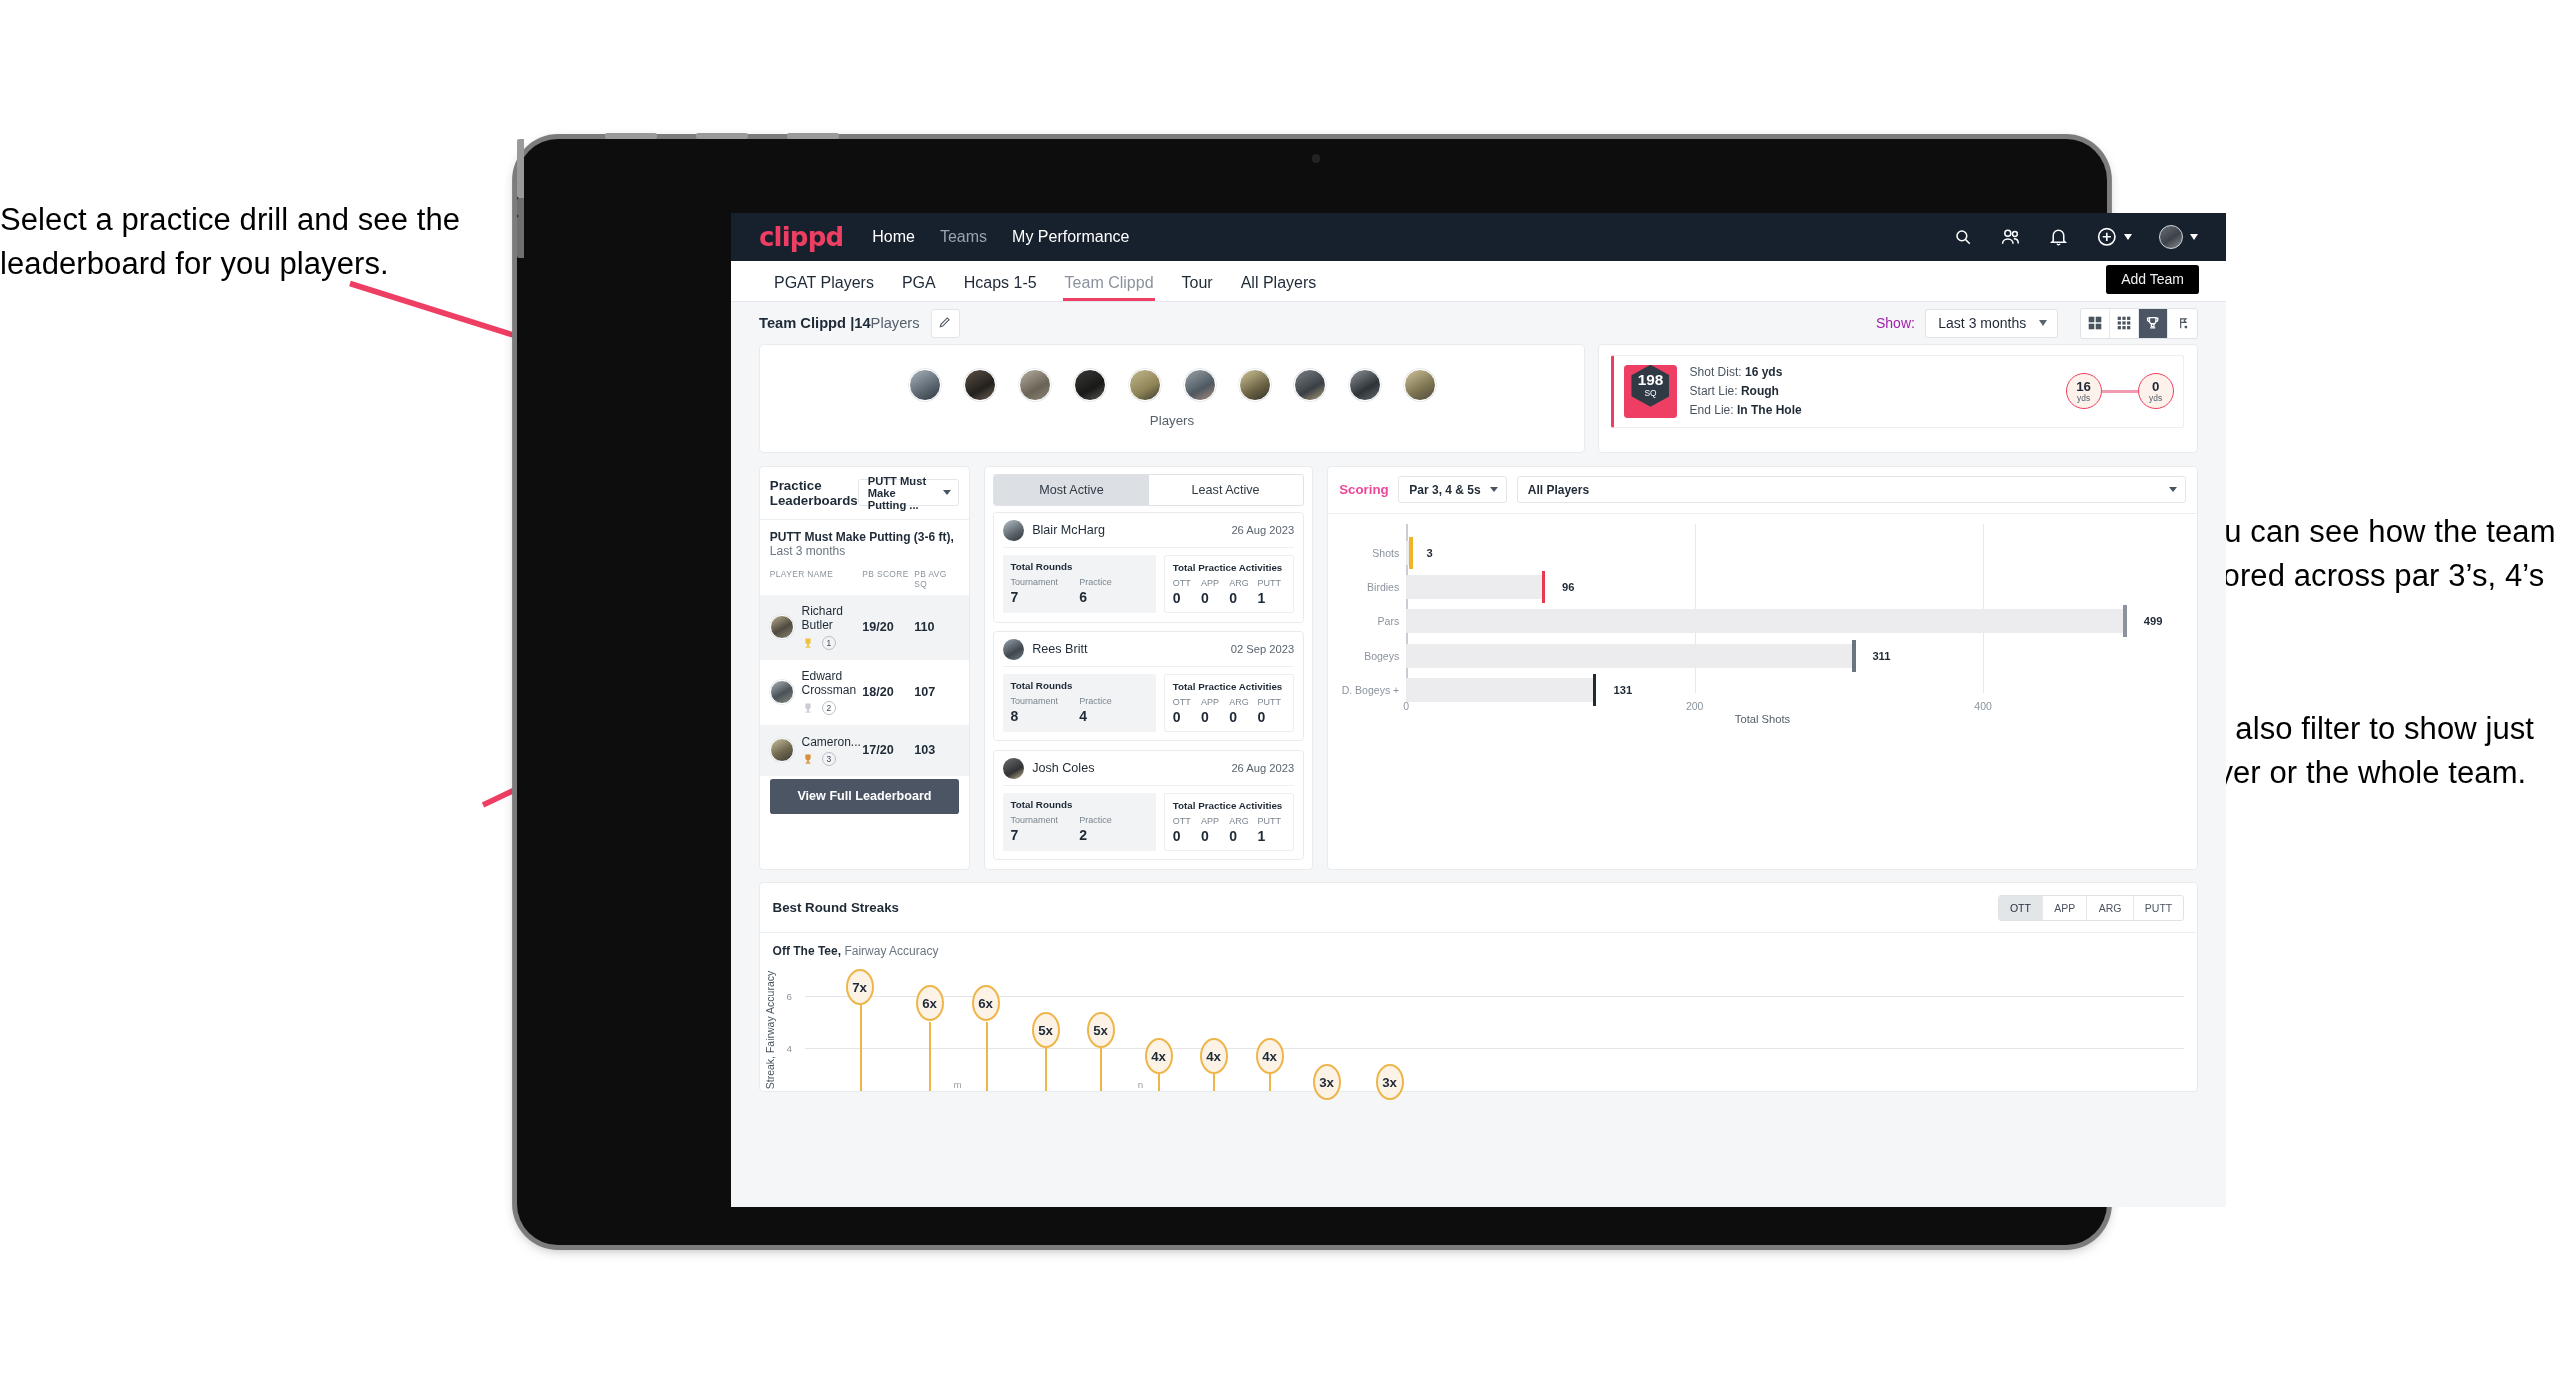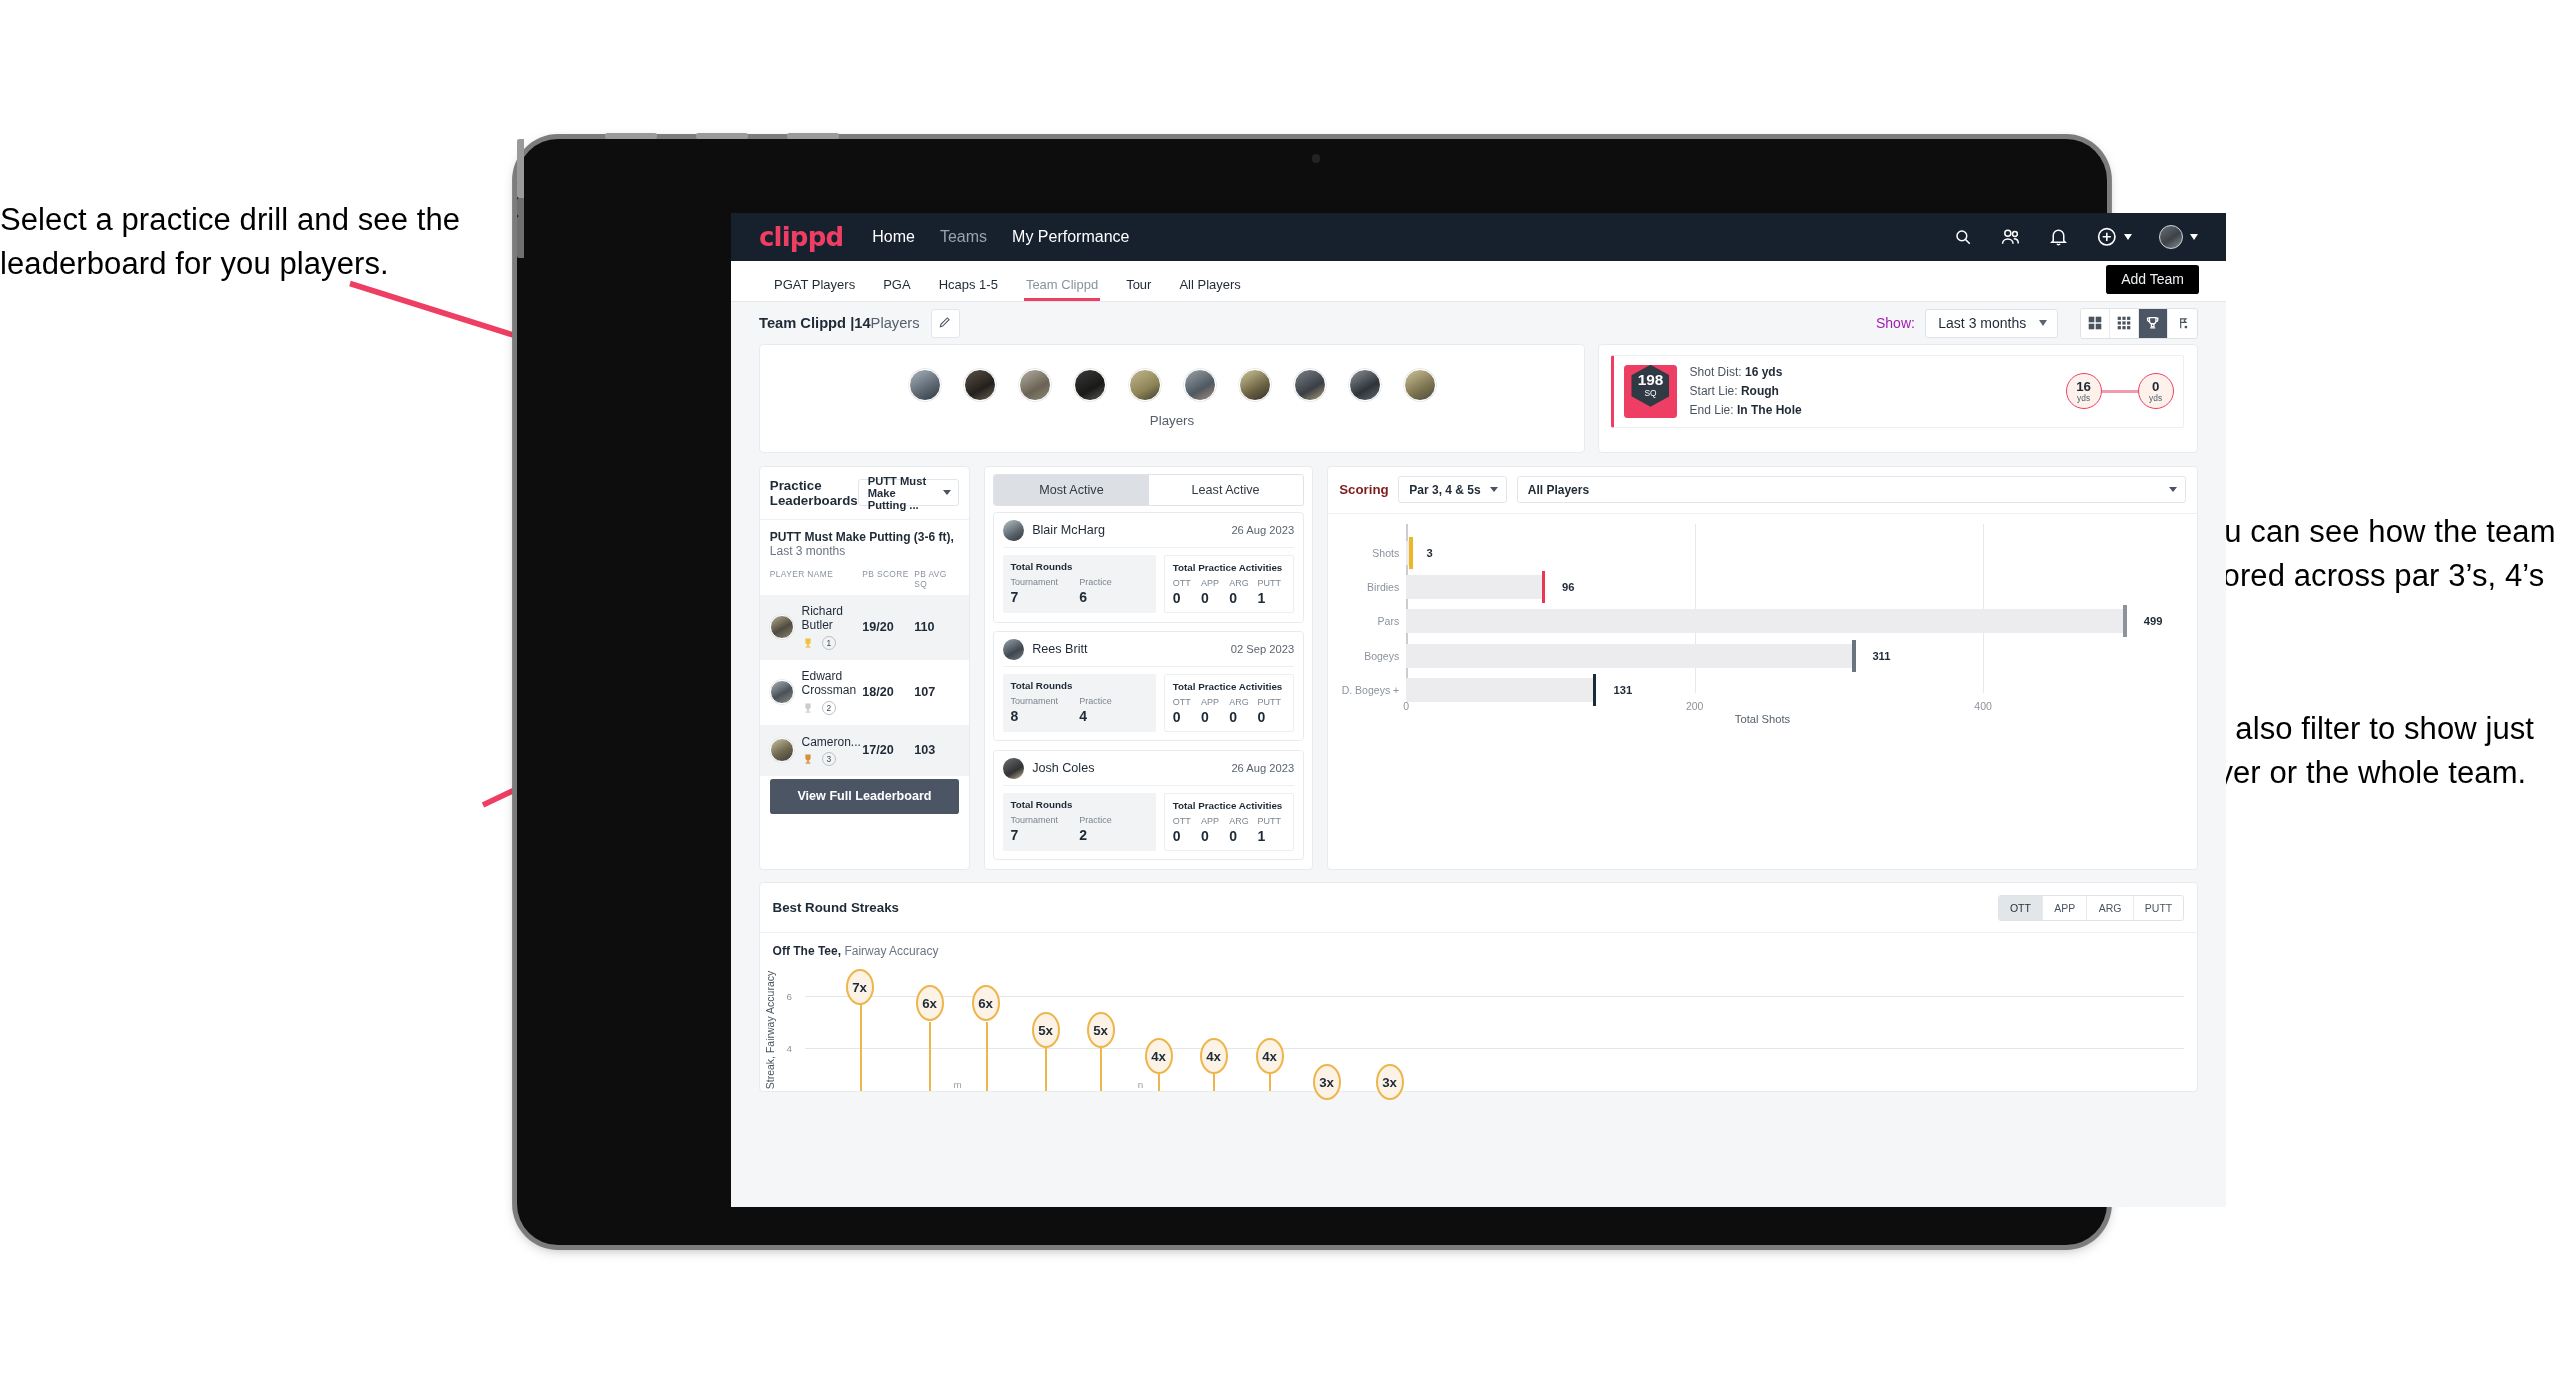--- a/index.html
+++ b/index.html
@@ -53,7 +53,7 @@
 
   
   .tabbar { height: 41px; background: #ffffff; display: flex; align-items: flex-end; padding: 0 29px; position: relative; border-bottom: 0.7px solid #e4e8ec; }
-  .tab { font-size: 13px; color: #1f2a37; padding: 0 14px 9px 14px; position: relative; }
+  .tab { font-size: 16px; color: #1f2a37; padding: 0 14px 9px 14px; position: relative; }
   .tab.inactive { color: #8a939d; }
   .tab.active::after { content:''; position:absolute; left: 12.6px; right: 12.6px; bottom: 0; height: 2.8px; background:#ef3e63; }
   .addteam { position: absolute; right: 26.6px; top: 4.2px; background: #000000; color: #eef1f4; font-size: 14px;

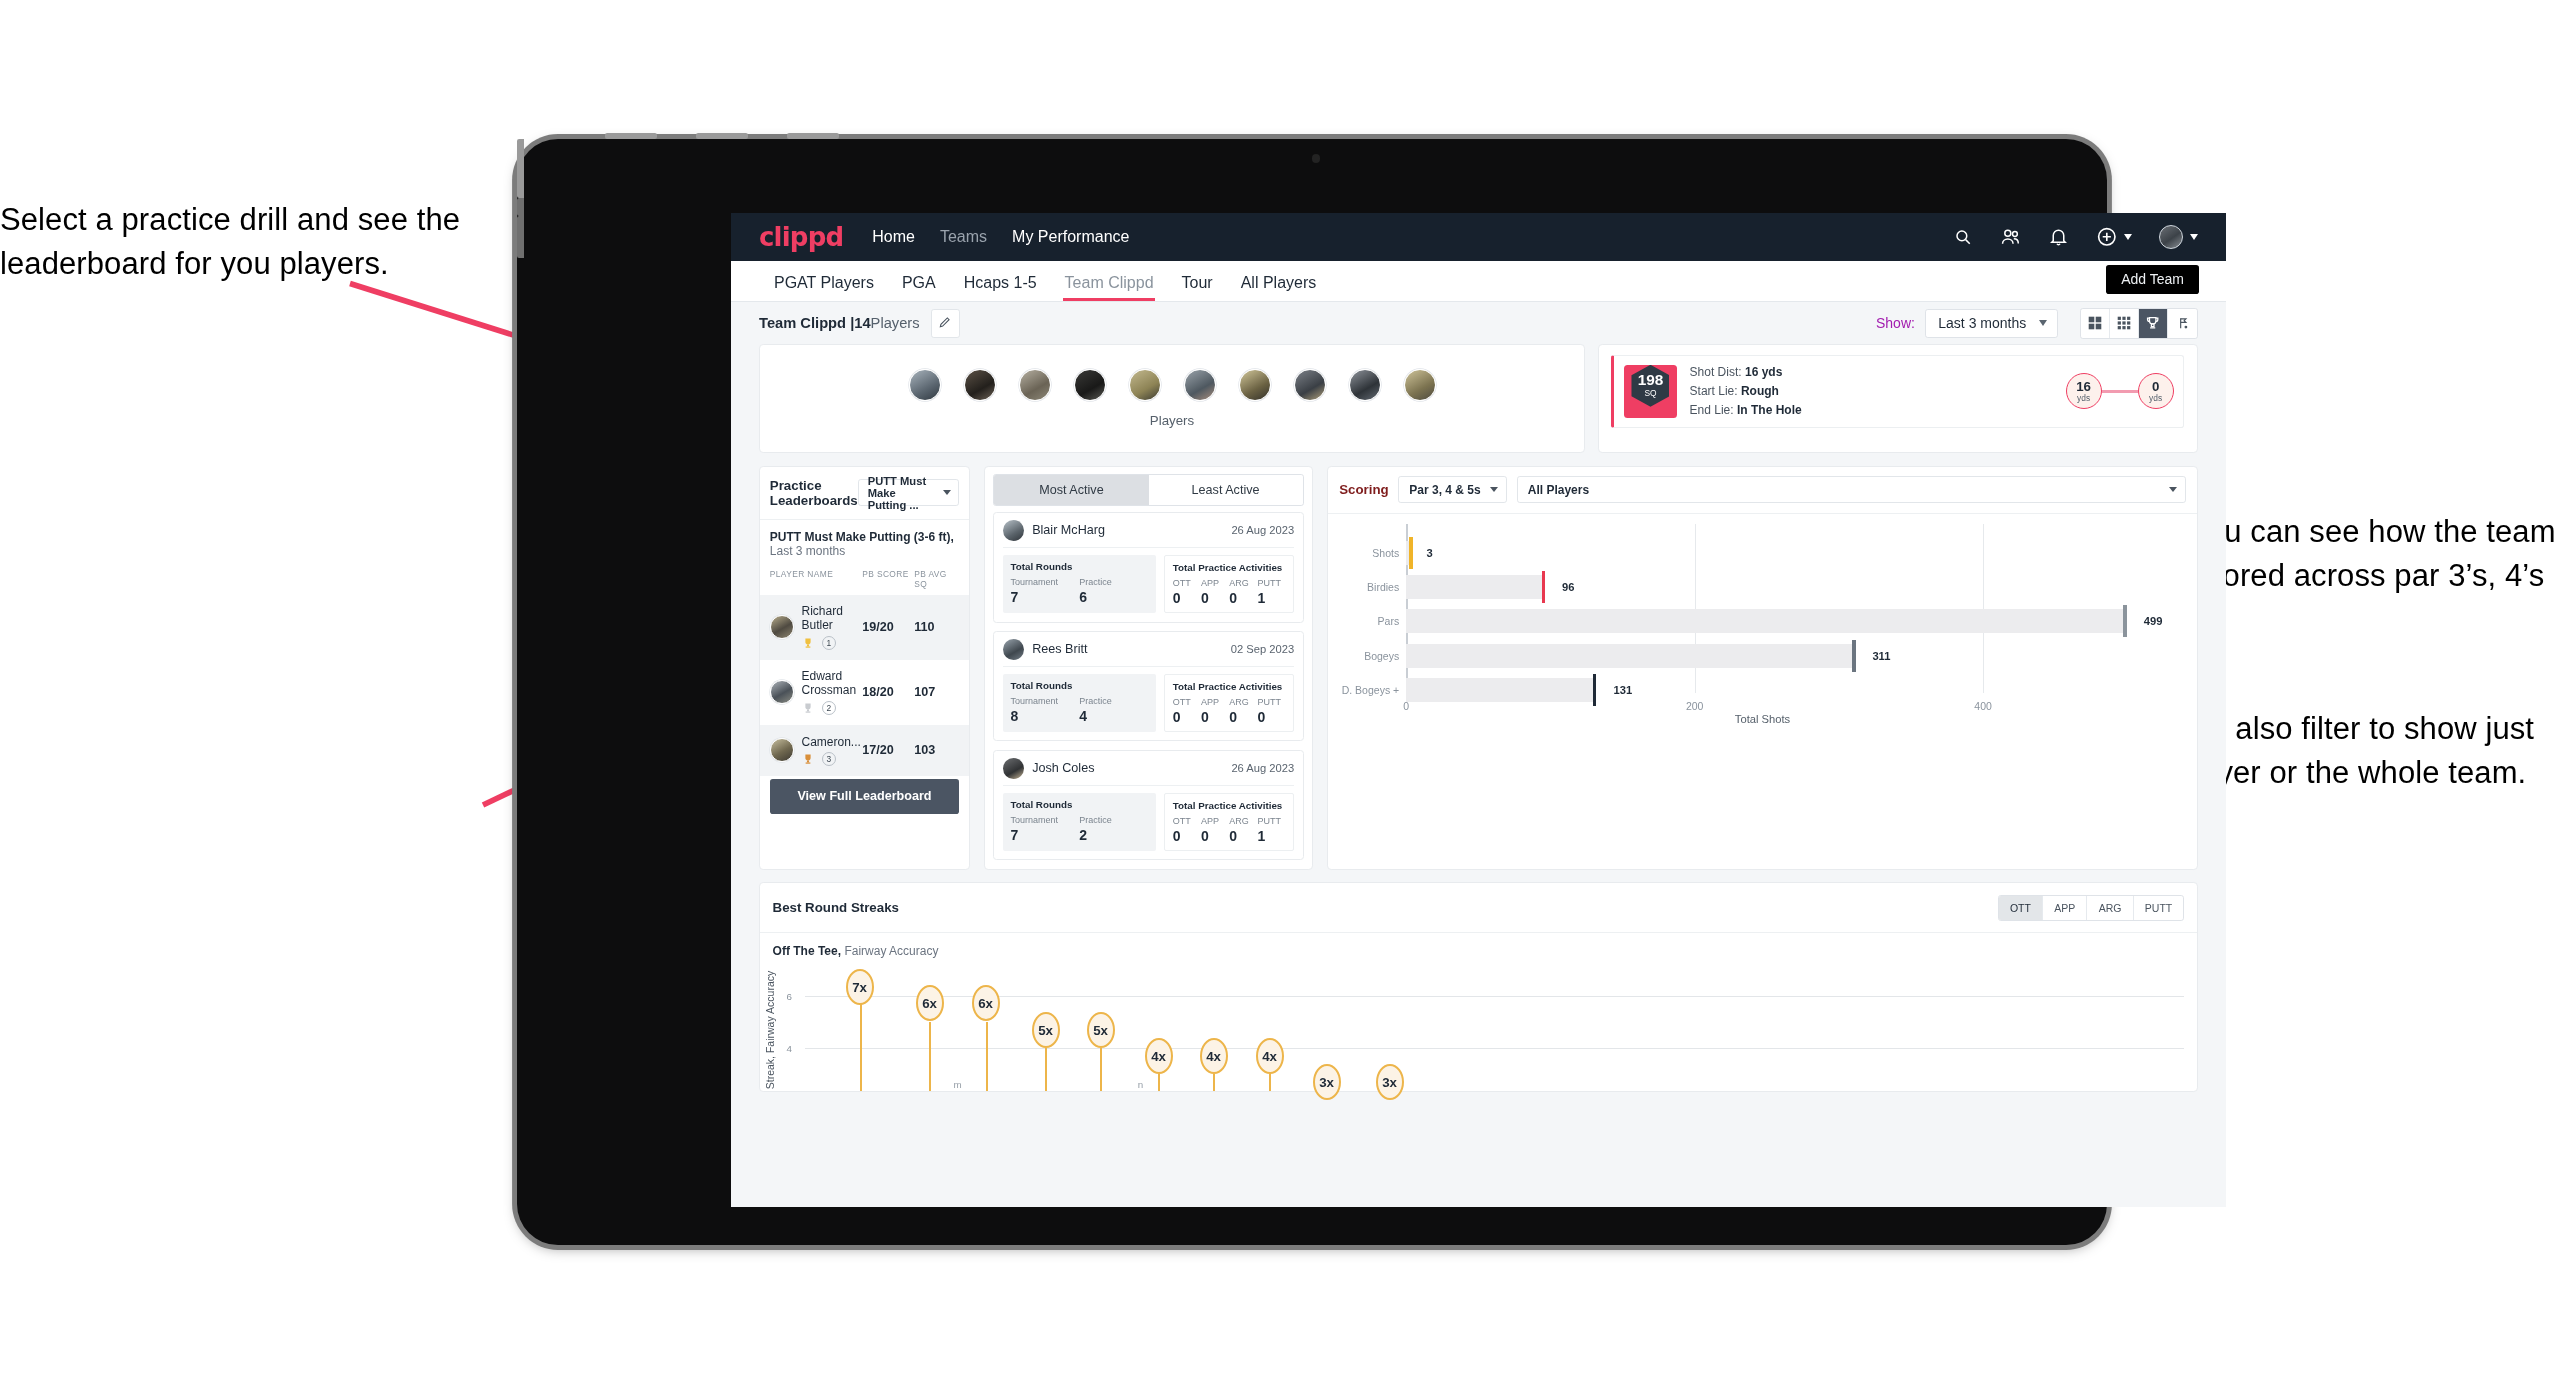--- a/index.html
+++ b/index.html
@@ -151,7 +151,7 @@
   
   .sccard { flex:1; }
   .schead { display:flex; align-items:center; gap: 9.8px; padding: 9.8px 11.2px; border-bottom:0.7px solid #edf0f2; }
-  .sctitle { font-size: 13.3px; font-weight:700; color:#7f1d1d; }
+  .sctitle { font-size: 13.3px; font-weight:700; color:#ec4899; }
   .scsel { border:0.7px solid #e2e6ea; border-radius:2.8px; height:26.6px; display:flex; align-items:center; gap:9.8px; padding: 0 7.7px 0 9.8px;
            font-size: 12px; font-weight:700; color:#1f2a37; }
   .scsel.wide { flex:1; justify-content:space-between; }

